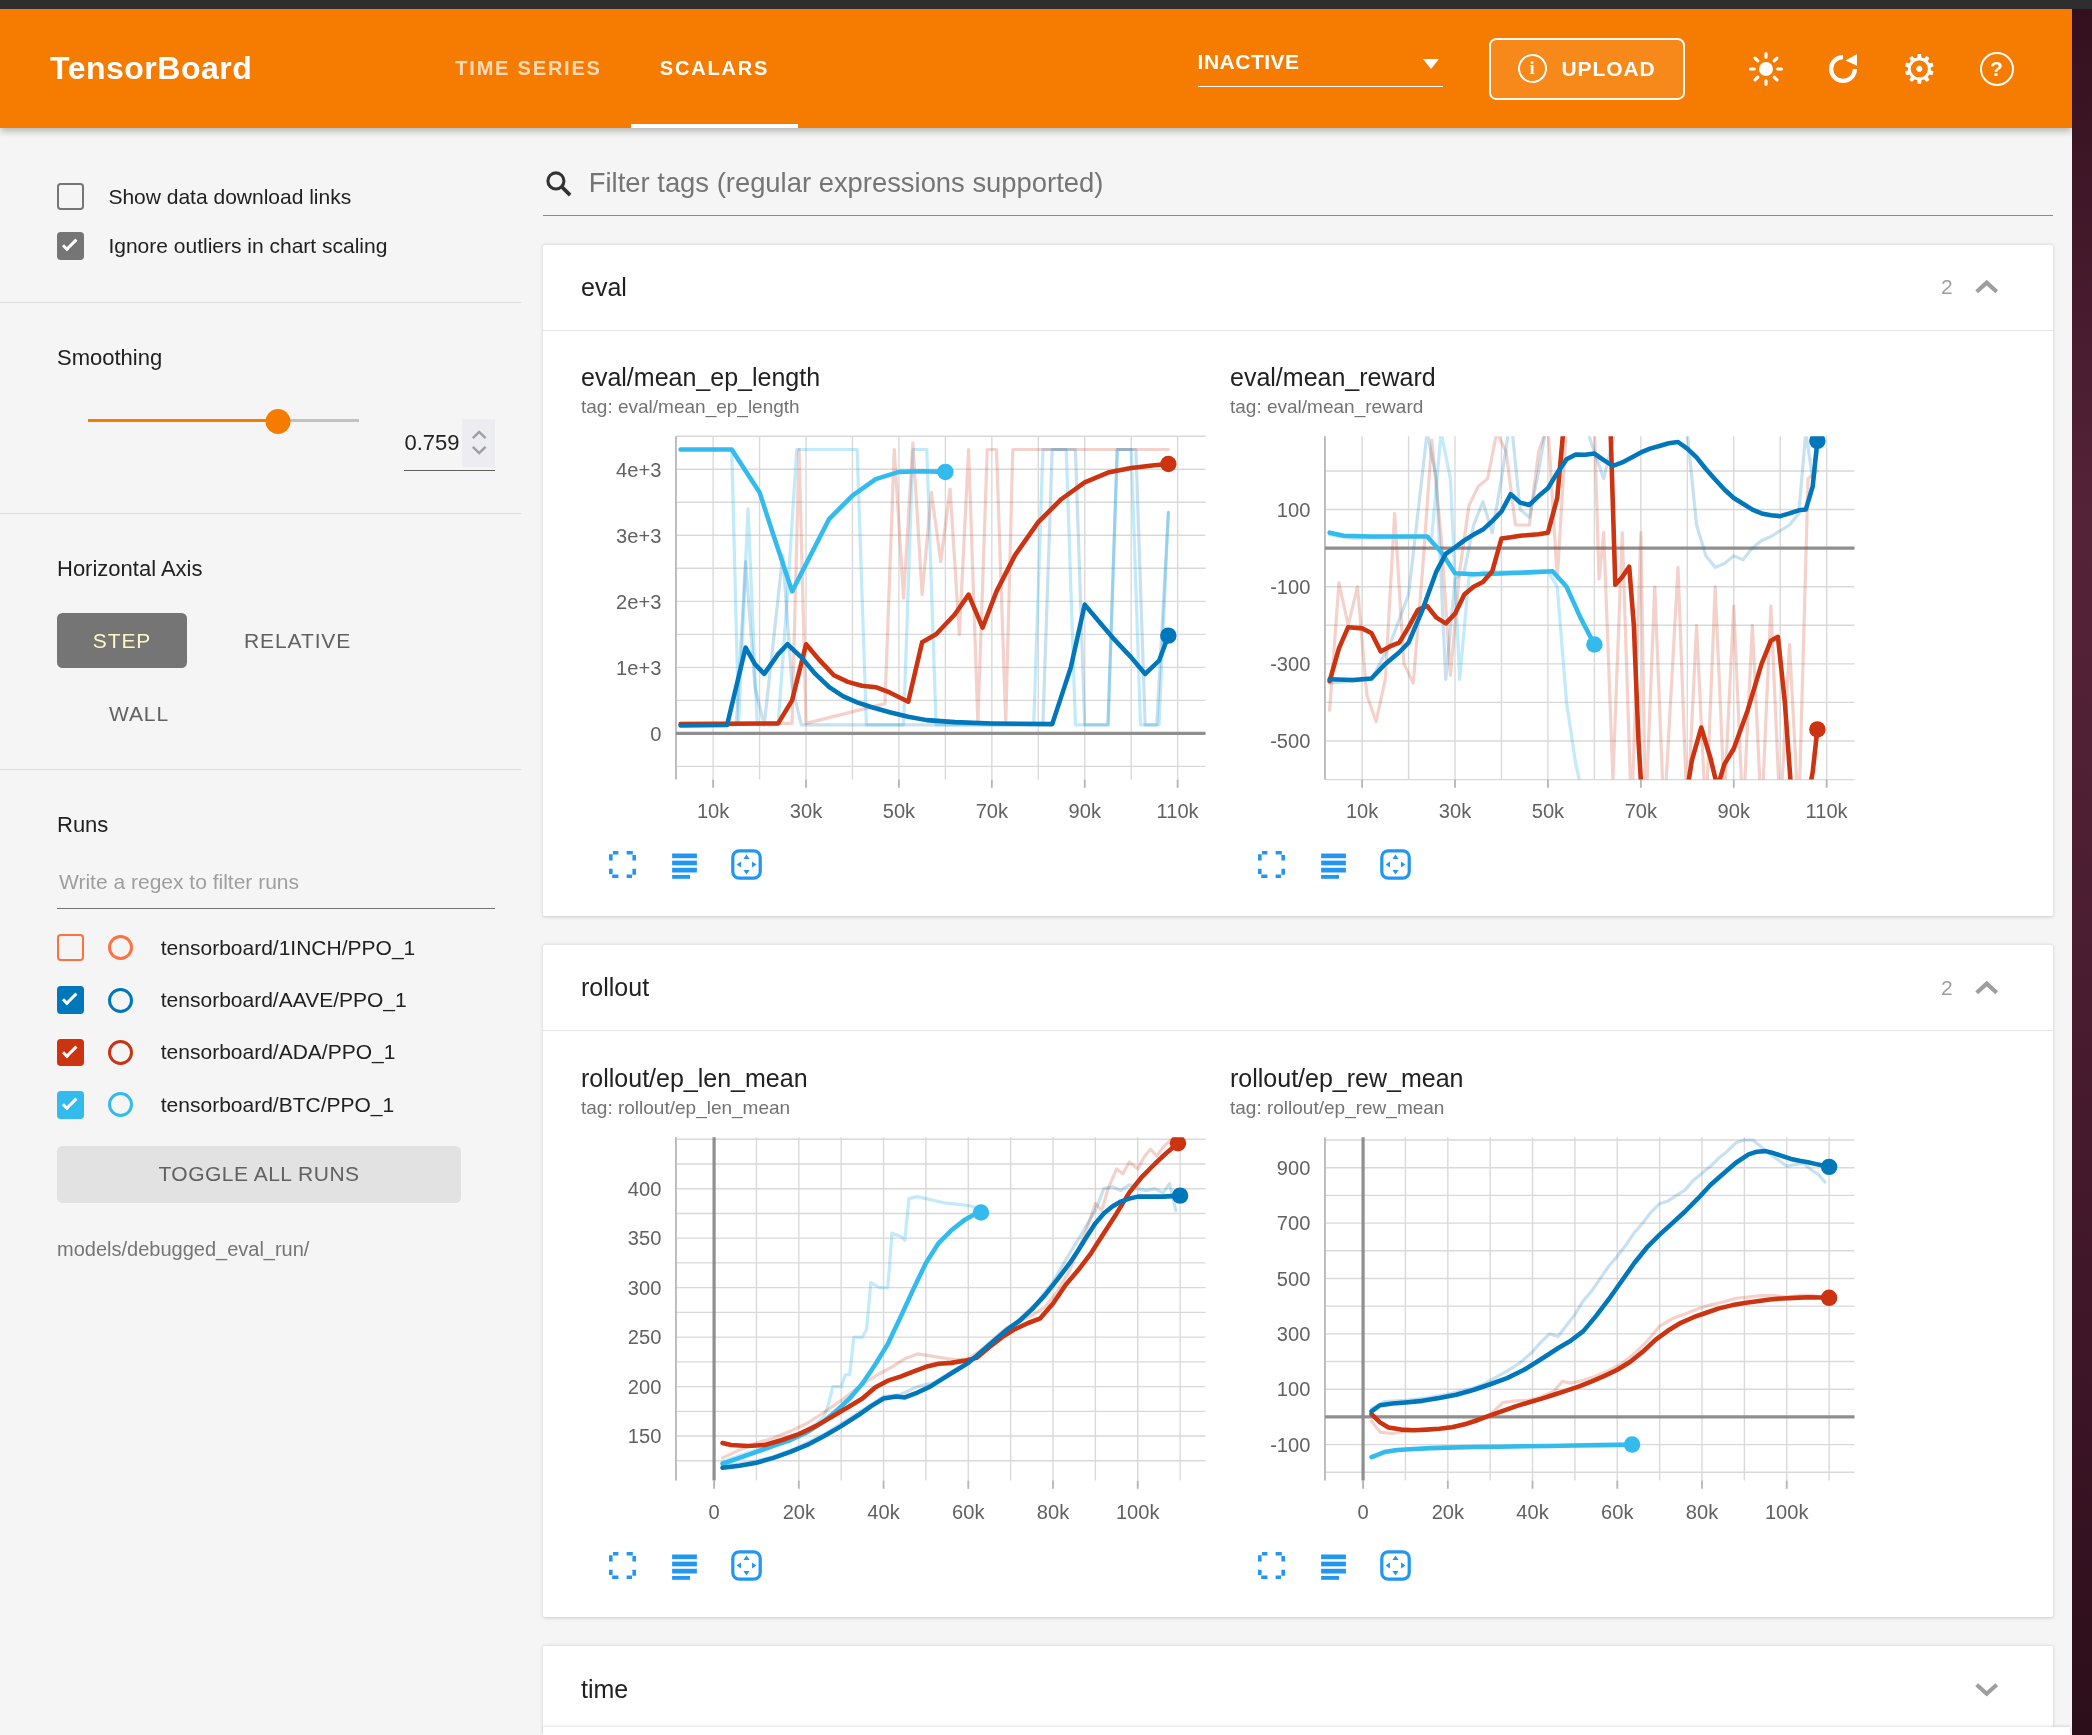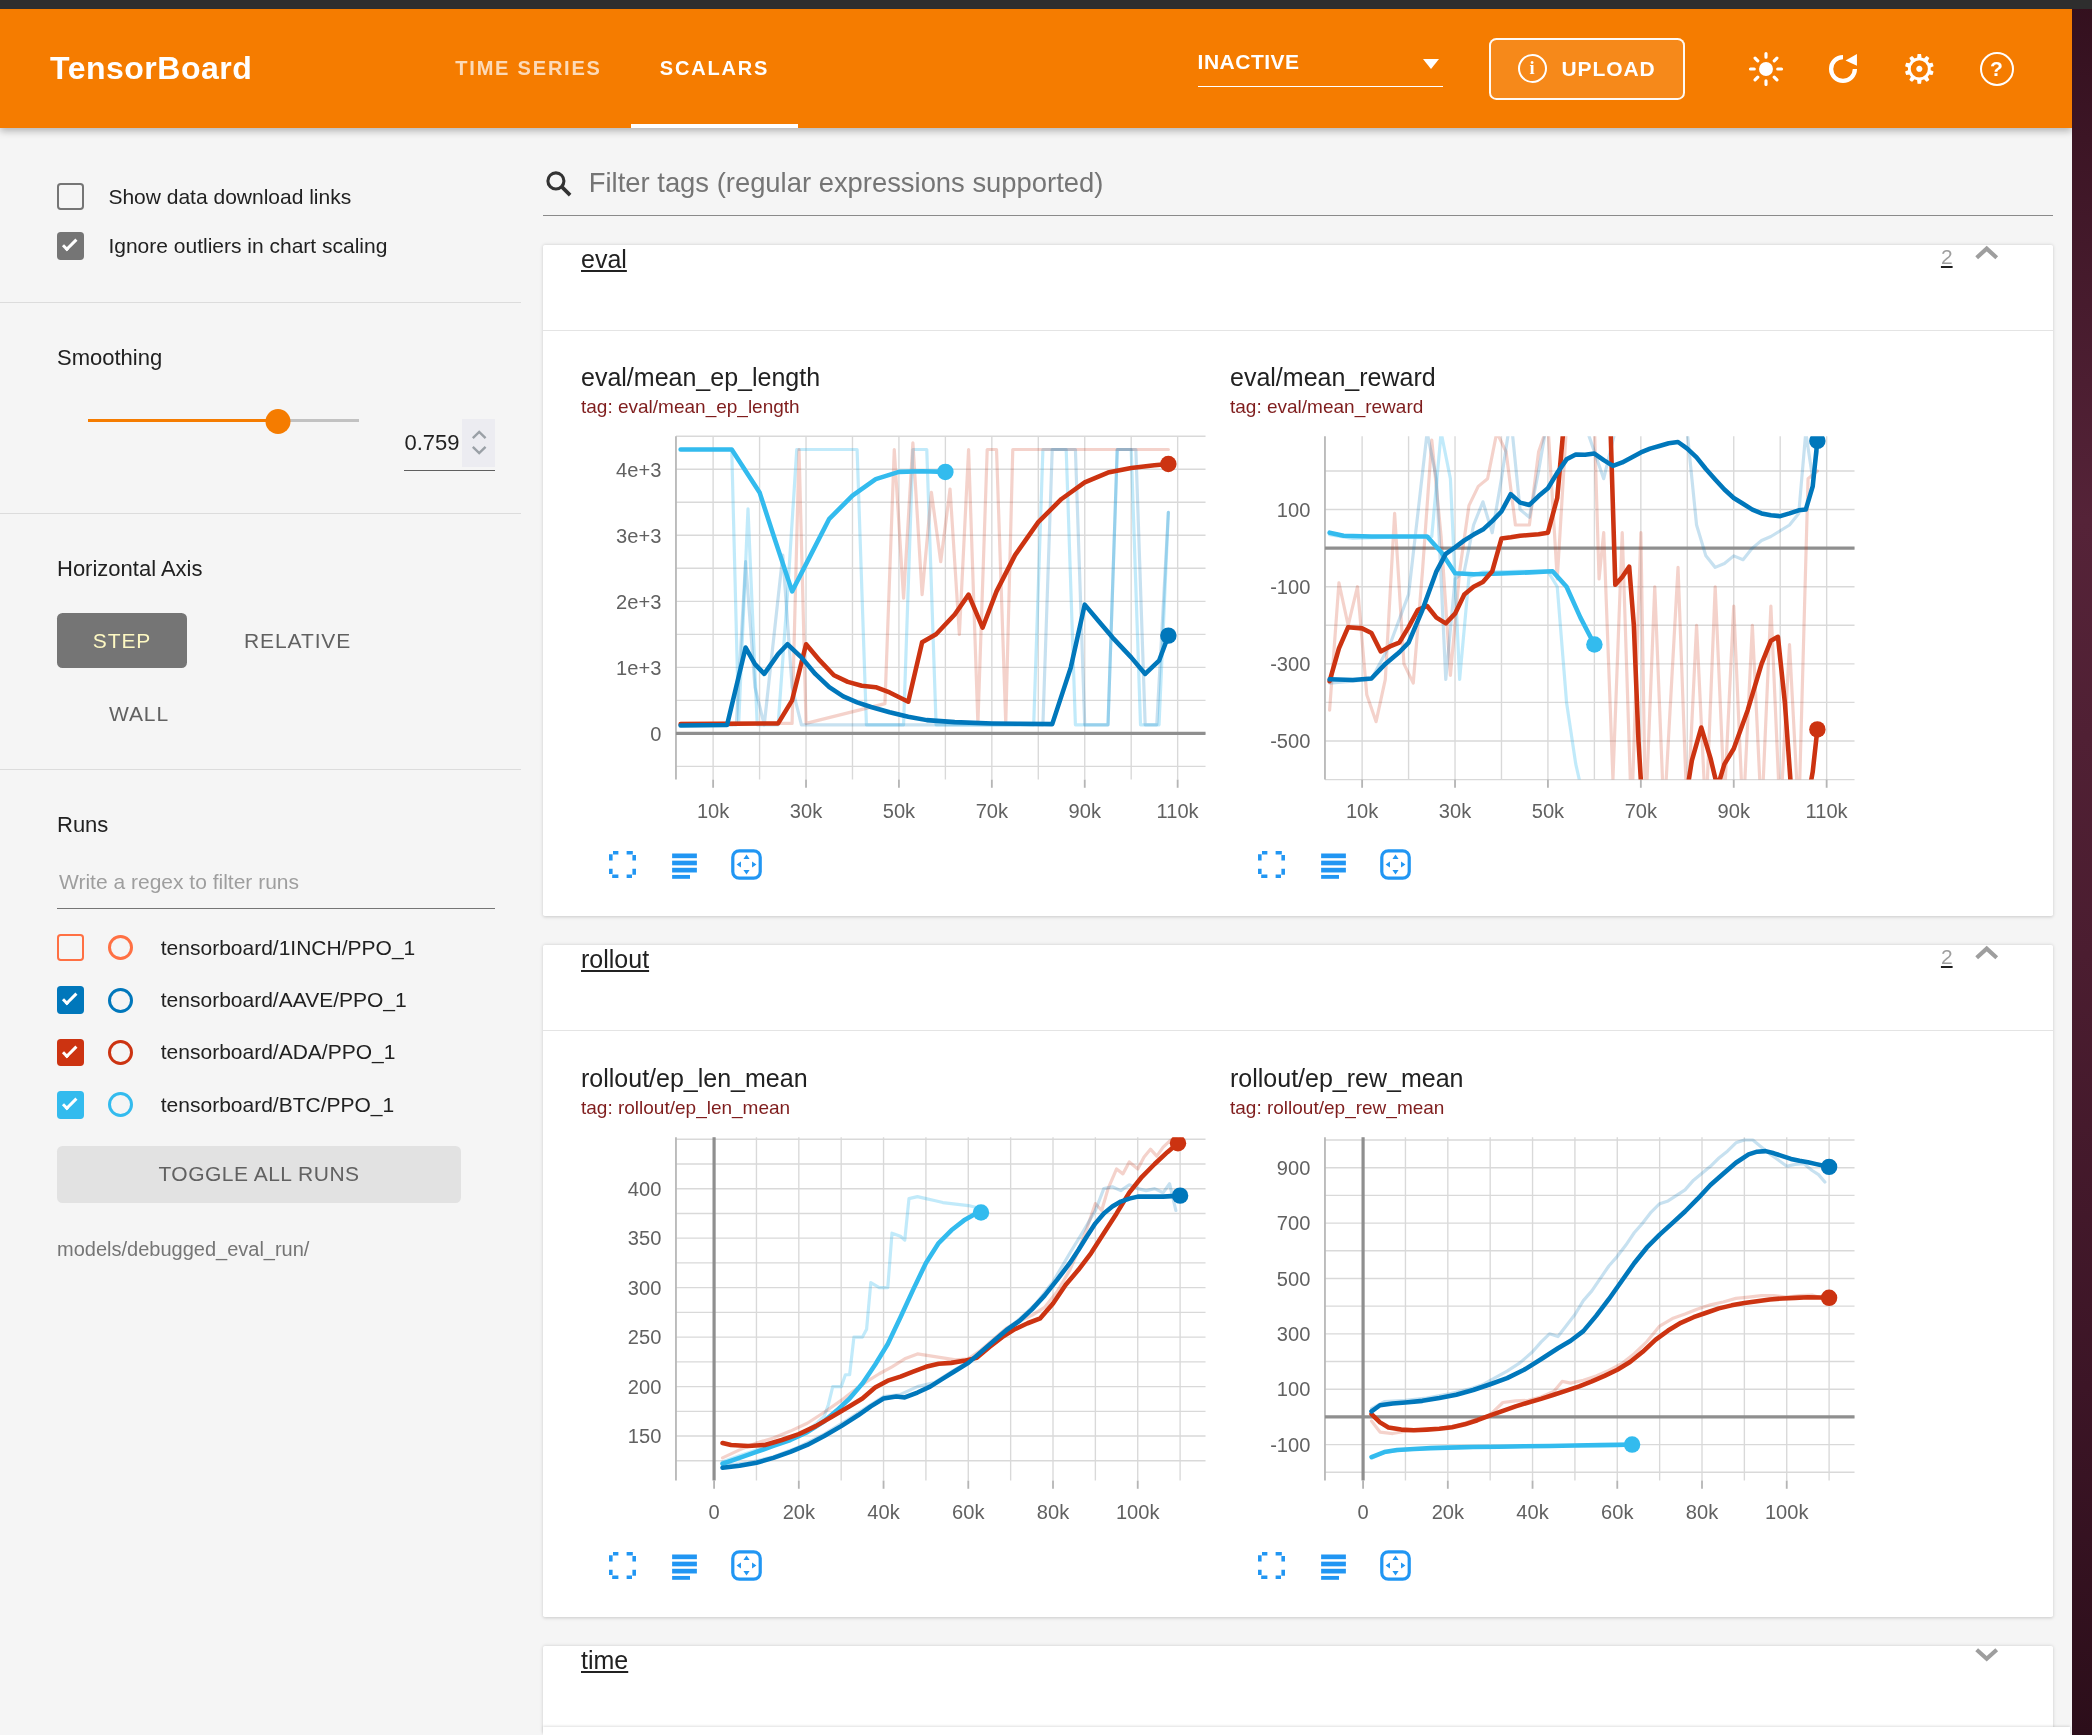--- a/index.html
+++ b/index.html
@@ -89,7 +89,7 @@
   .filter-row input { flex:1; border:none; outline:none; background:transparent; font-size:27.4px; font-family:inherit; color:#212121; }
   .filter-row input::placeholder { color:#757575; }
   .card { background:#fff; box-shadow:0 0.9px 3.7px rgba(0,0,0,.18); margin-top:29px; border-radius:1.8px; }
-  .card-hdr { height:86px; display:flex; align-items:flex-start; padding:0 53px 0 38px; border-bottom:0.9px solid #e4e4e4; cursor:pointer;text-decoration:underline; }
+  .card-hdr { height:86px; display:flex; align-items:center; padding:0 53px 0 38px; border-bottom:0.9px solid #e4e4e4; cursor:pointer; }
   .card-hdr .name { font-size:25px; color:#212121; }
   .card-hdr .count { margin-left:auto; font-size:21px; color:#9e9e9e; margin-right:20px; }
   .card-hdr .count.hidden { visibility:hidden; }

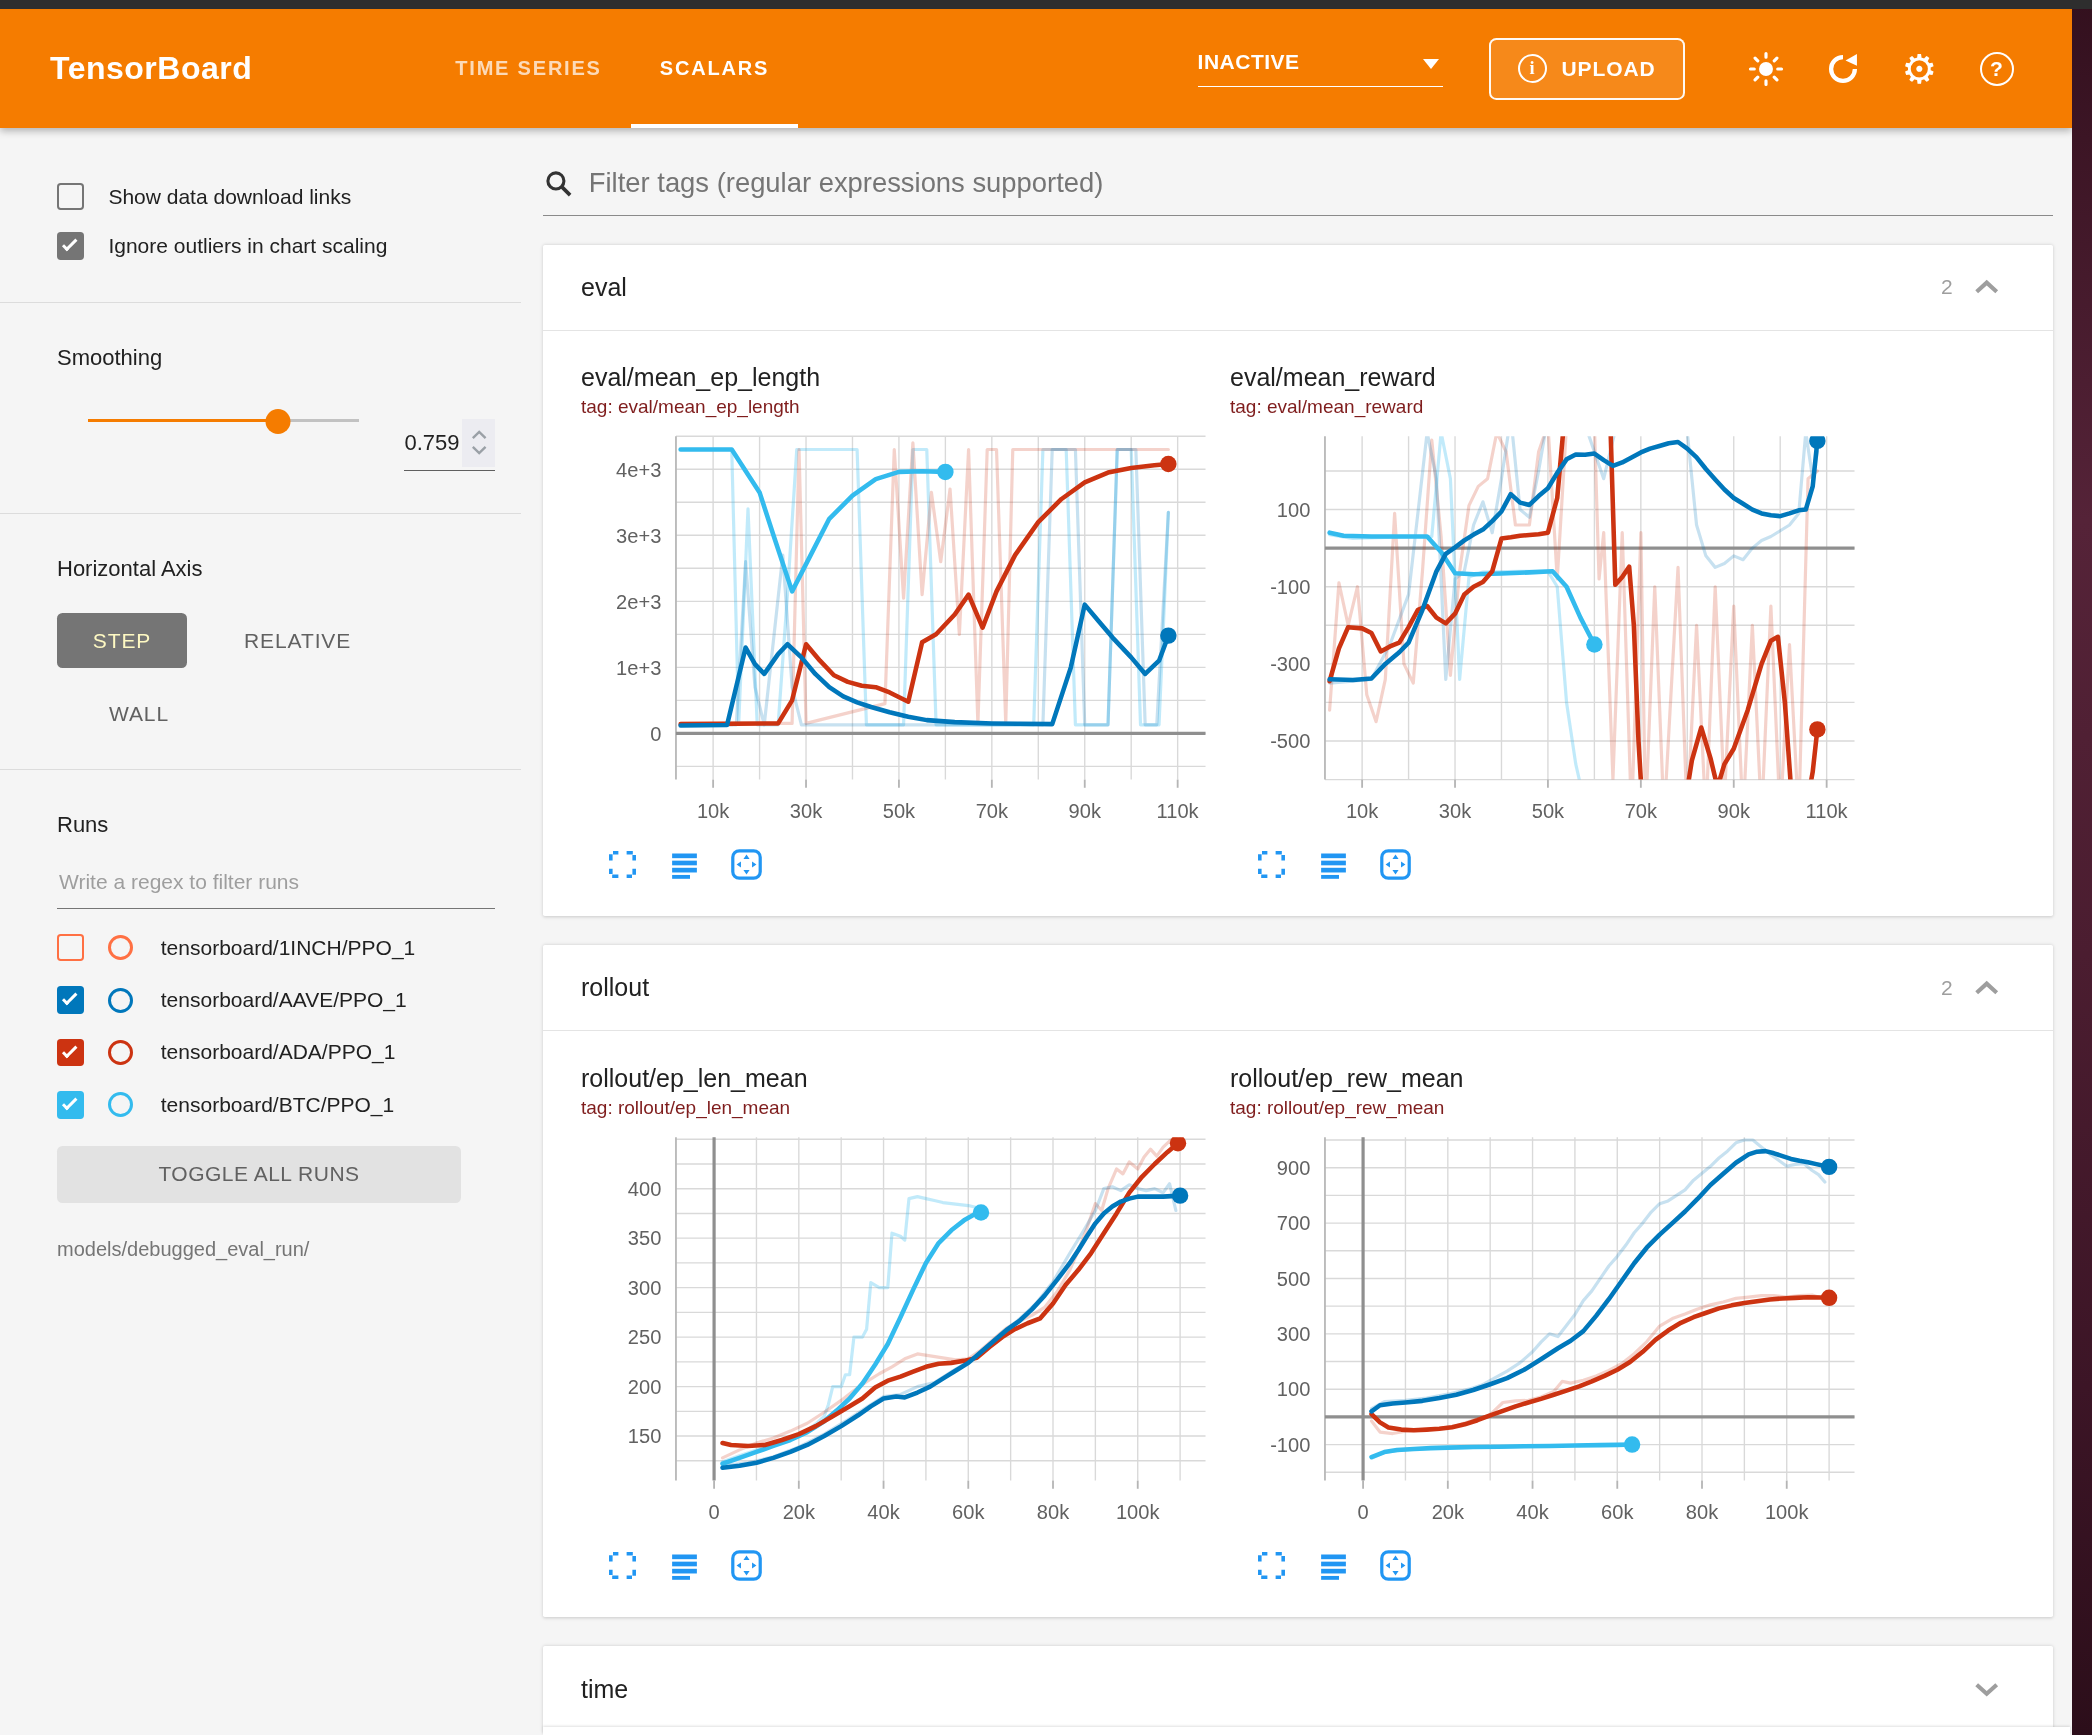--- a/index.html
+++ b/index.html
@@ -96,7 +96,7 @@
   .charts-wrap { display:flex; padding:20px 18.3px 31px 38px; }
   .chart-block { width:649px; flex:none; }
   .chart-title { font-size:25px; color:#212121; margin:12.8px 0 3.7px 0; }
-  .chart-tag { font-size:19px; color:#7f1d1d; margin-bottom:7.3px; }
+  .chart-tag { font-size:19px; color:#737373; margin-bottom:7.3px; }
   .tick { font-size:22px; fill:#616161; font-family:"Liberation Sans",sans-serif; }
   .chart-icons { display:flex; gap:20px; margin-top:9.1px; padding-left:20px; }
   .chart-icon { width:42px; height:42px; display:flex; align-items:center; justify-content:center; cursor:pointer; }

